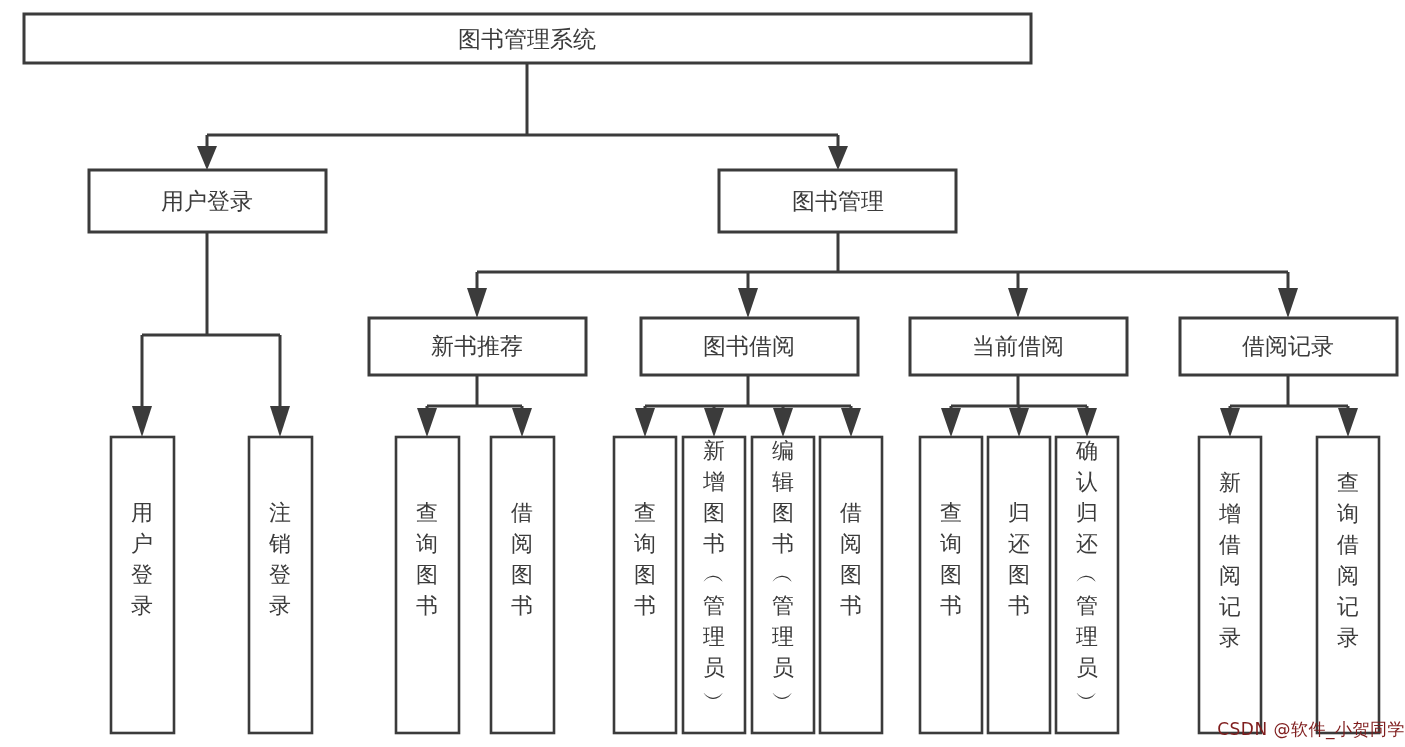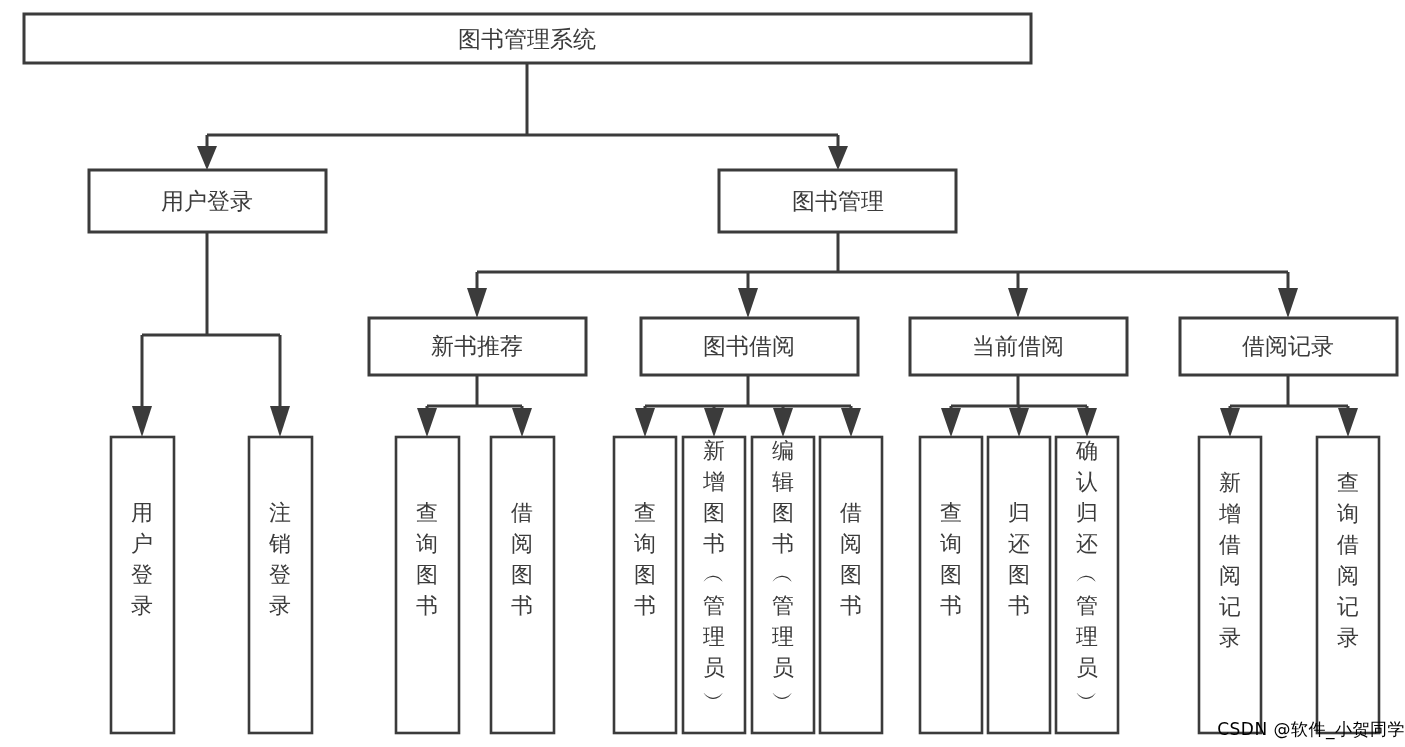--- a/index.html
+++ b/index.html
@@ -65,7 +65,7 @@
     bottom: 6px;
     font-family: "DejaVu Sans", "Liberation Sans", sans-serif;
     font-size: 17px;
-    color: #000000;
+    color: #7f1d1d;
     letter-spacing: 0.5px;
     white-space: nowrap;
     user-select: none;

